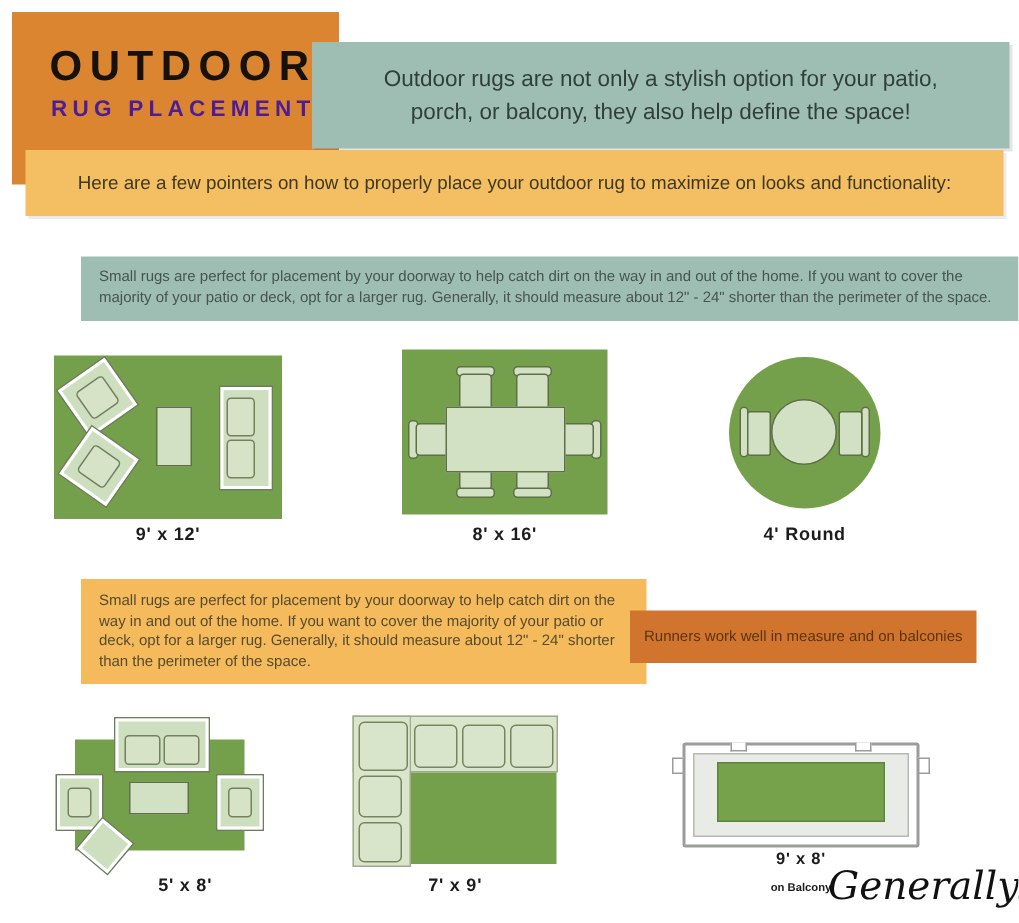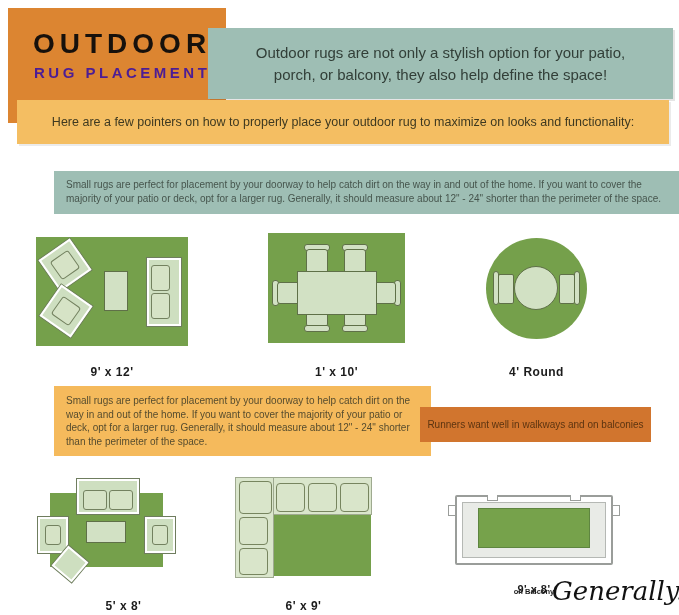--- a/index.html
+++ b/index.html
@@ -32,7 +32,7 @@
   
   .rug{background:#75A04B;}
   .rug-round{border-radius:50%;}
-  .dim-label{font-size:12px;font-weight:700;color:#1c1c1c;text-align:center;letter-spacing:0.5px;margin-top:16px;}
+  .dim-label{font-size:12px;font-weight:700;color:#1c1c1c;text-align:center;letter-spacing:0.5px;}
   .sub-label{font-size:7.5px;font-weight:700;color:#1c1c1c;text-align:center;margin-top:-1px;}
 
   

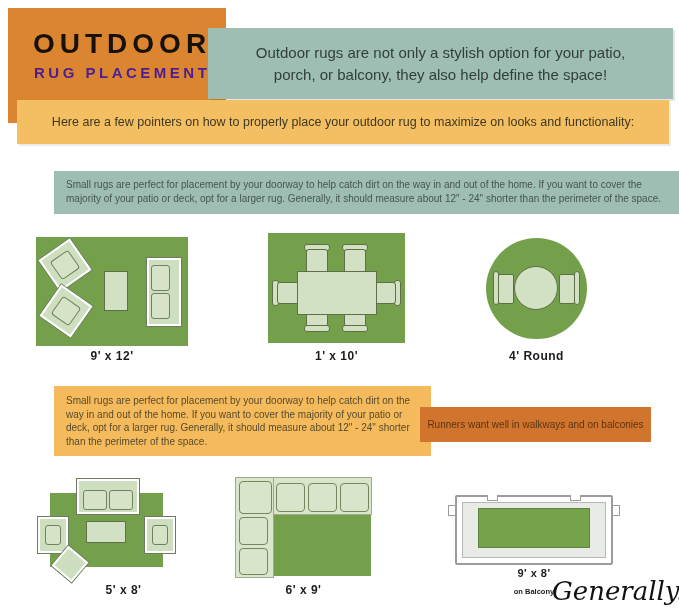--- a/index.html
+++ b/index.html
@@ -110,7 +110,7 @@
 
     <div class="abs tbl" style="left:29px;top:38px;width:80px;height:44px;"></div>
   </div>
-  <div class="abs dim-label" style="left:268px;top:349px;width:137px;">1' x 10'</div>
+  <div class="abs dim-label" style="left:268px;top:349px;width:137px;">8' x 16'</div>
 
   <div class="abs rug rug-round" style="left:486px;top:238px;width:101px;height:101px;">
     <div class="dback" style="left:7px;top:33px;width:6px;height:34px;"></div>

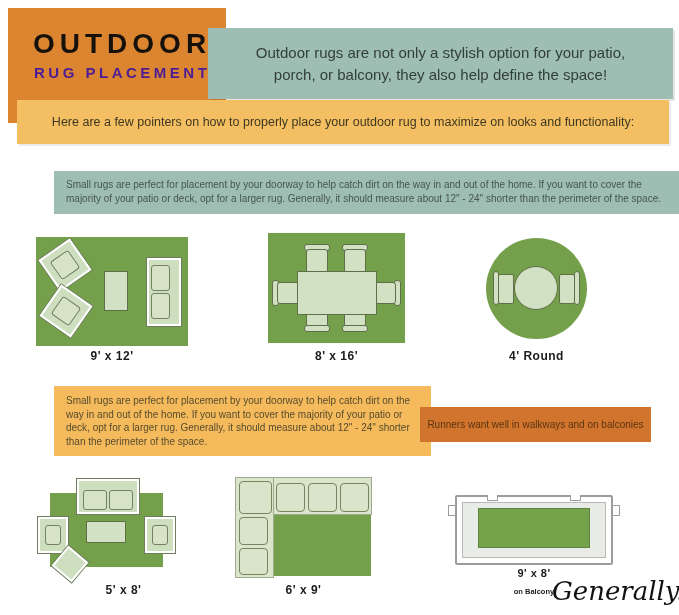--- a/index.html
+++ b/index.html
@@ -122,7 +122,7 @@
   <div class="abs dim-label" style="left:486px;top:349px;width:101px;">4' Round</div>
 
   <div class="abs note note-orange">Small rugs are perfect for placement by your doorway to help catch dirt on the way in and out of the home. If you want to cover the majority of your patio or deck, opt for a larger rug. Generally, it should measure about 12" - 24" shorter than the perimeter of the space.</div>
-  <div class="abs runner-box">Runners want well in walkways and on balconies</div>
+  <div class="abs runner-box">Runners work well in measure and on balconies</div>
 
   <div class="abs" style="left:30px;top:470px;width:160px;height:115px;">
     <div class="abs rug" style="left:20px;top:23px;width:113px;height:74px;"></div>

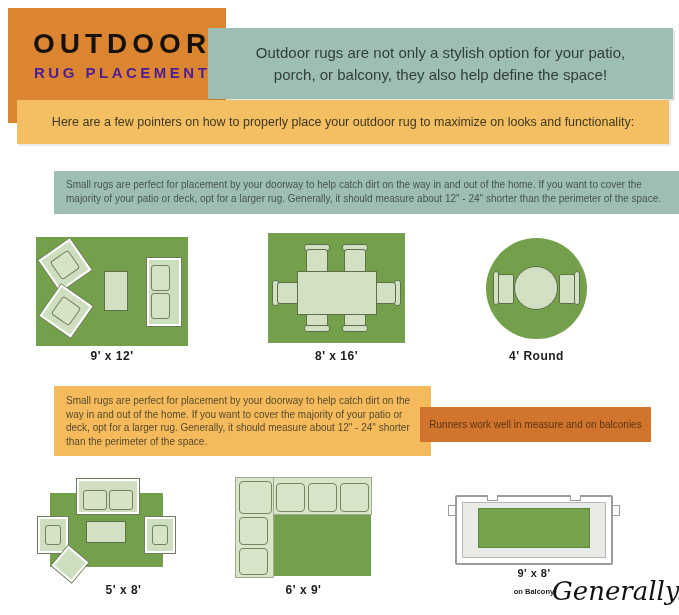--- a/index.html
+++ b/index.html
@@ -153,7 +153,7 @@
     <div class="abs sect-cushion" style="left:4px;top:40px;width:29px;height:28px;"></div>
     <div class="abs sect-cushion" style="left:4px;top:71px;width:29px;height:27px;"></div>
   </div>
-  <div class="abs dim-label" style="left:235px;top:583px;width:137px;">6' x 9'</div>
+  <div class="abs dim-label" style="left:235px;top:583px;width:137px;">7' x 9'</div>
 
   <div class="abs balcony-outer">
     <div class="balcony-inner"></div>

